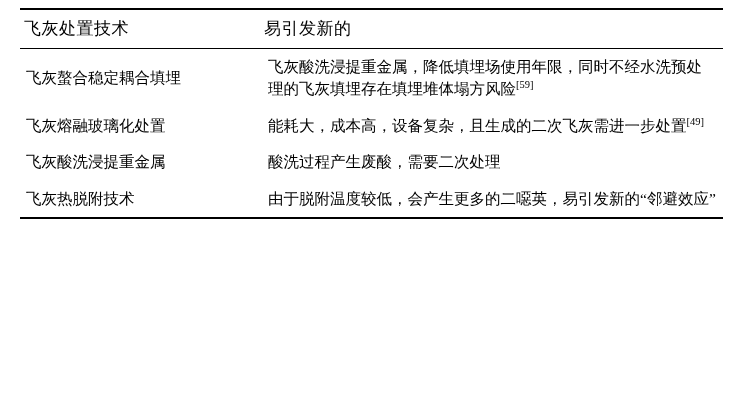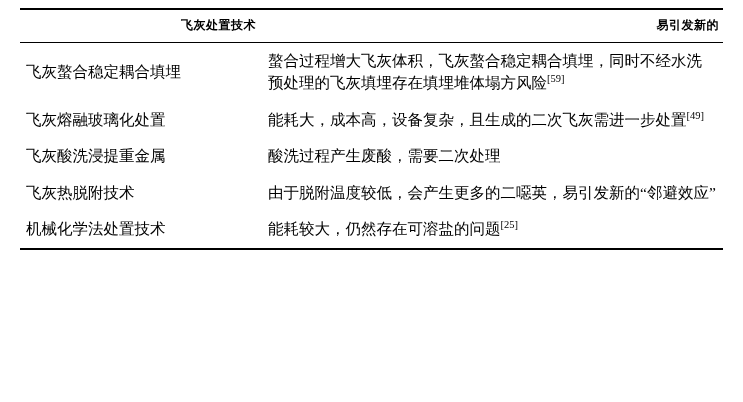--- a/index.html
+++ b/index.html
@@ -31,10 +31,10 @@
   thead tr.head-row th {
     border-top: 2px solid #000000;
     border-bottom: 1px solid #000000;
-    font-weight: bold;
-    font-size: 12px;
+    font-weight: normal;
+    font-size: 17px;
     padding: 7px 4px 8px 4px;
-    text-align: right;
+    text-align: left;
     vertical-align: middle;
     letter-spacing: 0.5px;
   }

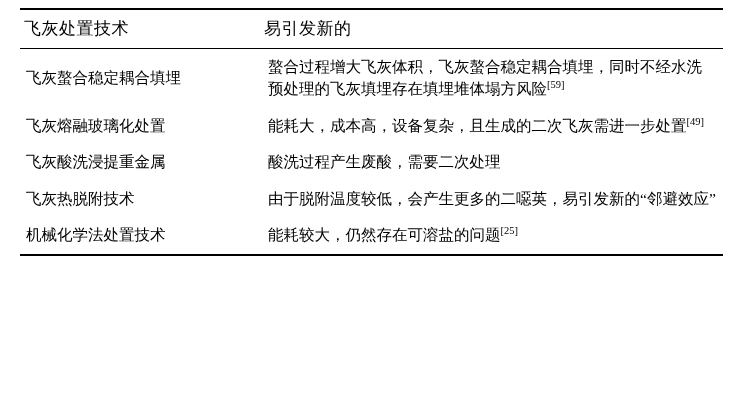--- a/index.html
+++ b/index.html
@@ -78,7 +78,7 @@
     <tbody>
       <tr>
         <td class="cell-tech">飞灰螯合稳定耦合填埋</td>
-        <td class="cell-issue"><span>螯合过程增大飞灰体积，飞灰螯合稳定耦合填埋，同时不经水洗预处理的飞灰填埋存在填埋堆体塌方风险</span><span class="sup">[59]</span></td>
+        <td class="cell-issue"><span>飞灰酸洗浸提重金属，降低填埋场使用年限，同时不经水洗预处理的飞灰填埋存在填埋堆体塌方风险</span><span class="sup">[59]</span></td>
       </tr>
       <tr>
         <td class="cell-tech">飞灰熔融玻璃化处置</td>

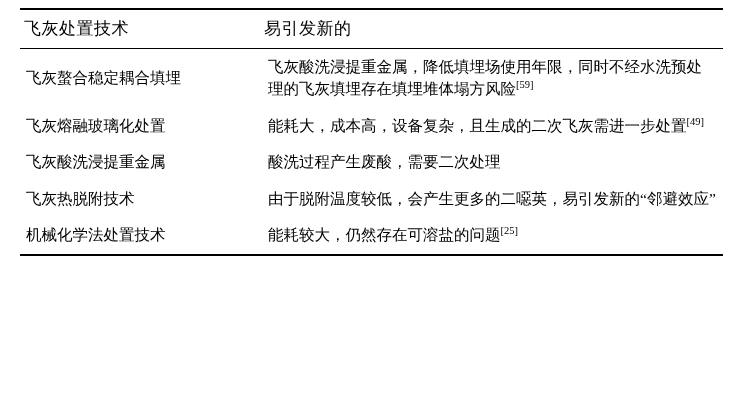--- a/index.html
+++ b/index.html
@@ -92,10 +92,6 @@
         <td class="cell-tech">飞灰热脱附技术</td>
         <td class="cell-issue"><span>由于脱附温度较低，会产生更多的二噁英，易引发新的“邻避效应”</span><span class="sup"></span></td>
       </tr>
-      <tr>
-        <td class="cell-tech">机械化学法处置技术</td>
-        <td class="cell-issue"><span>能耗较大，仍然存在可溶盐的问题</span><span class="sup">[25]</span></td>
-      </tr>
     </tbody>
   </table>
 </div>

